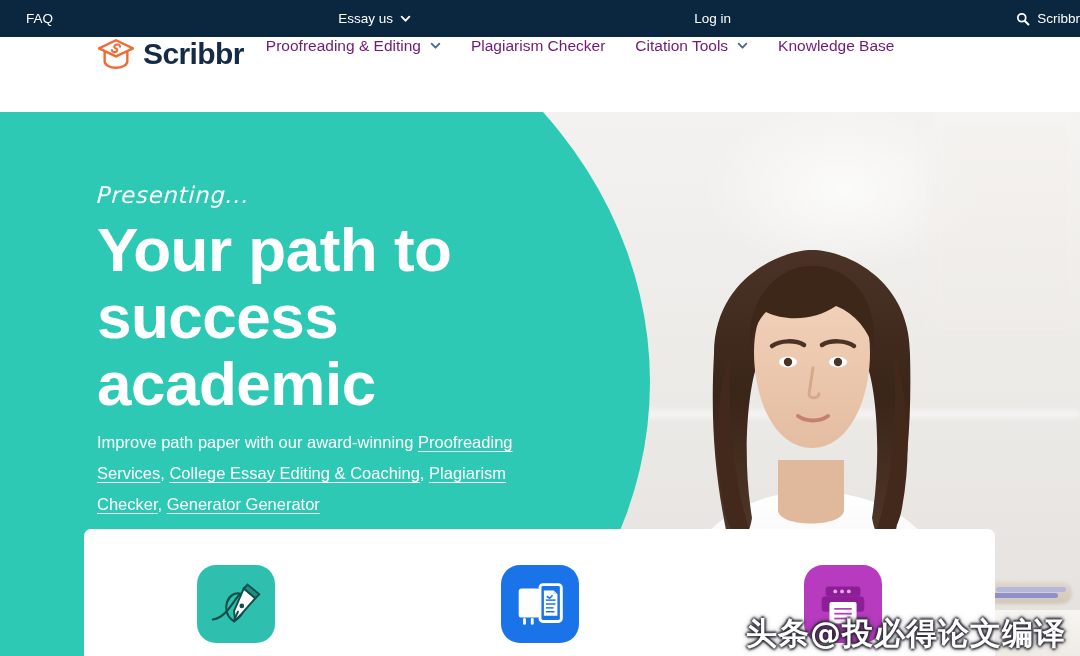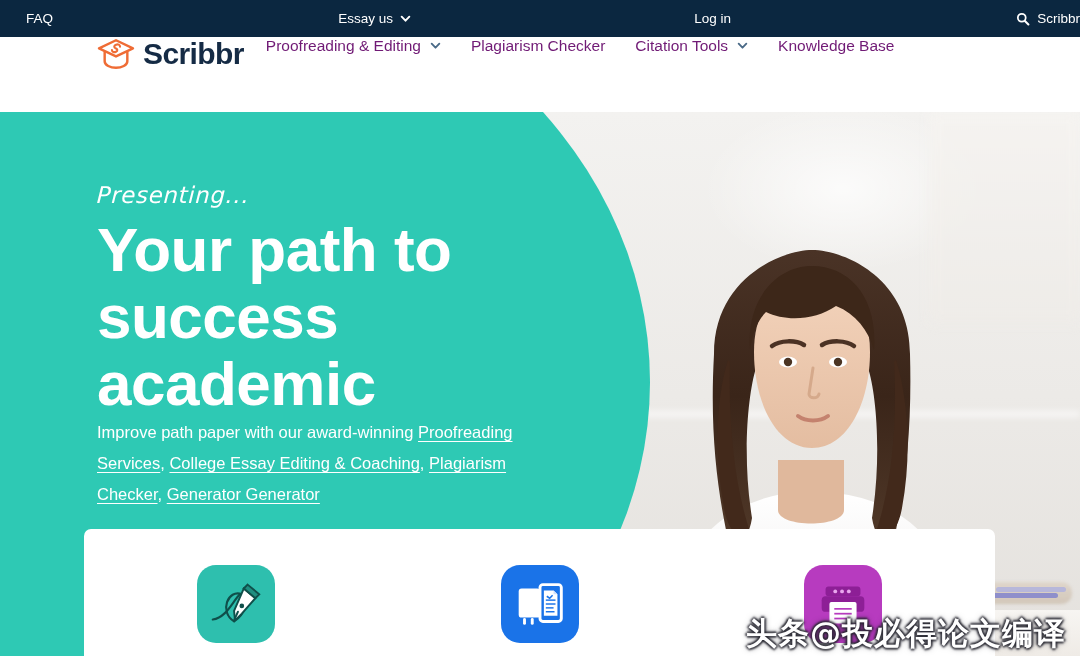--- a/index.html
+++ b/index.html
@@ -163,7 +163,7 @@
     line-height: 67px;
     font-weight: bold;
     letter-spacing: -0.5px;
-    margin-bottom: 0;
+    margin-bottom: 10px;
   }
   .subtitle {
     color: #ffffff;

